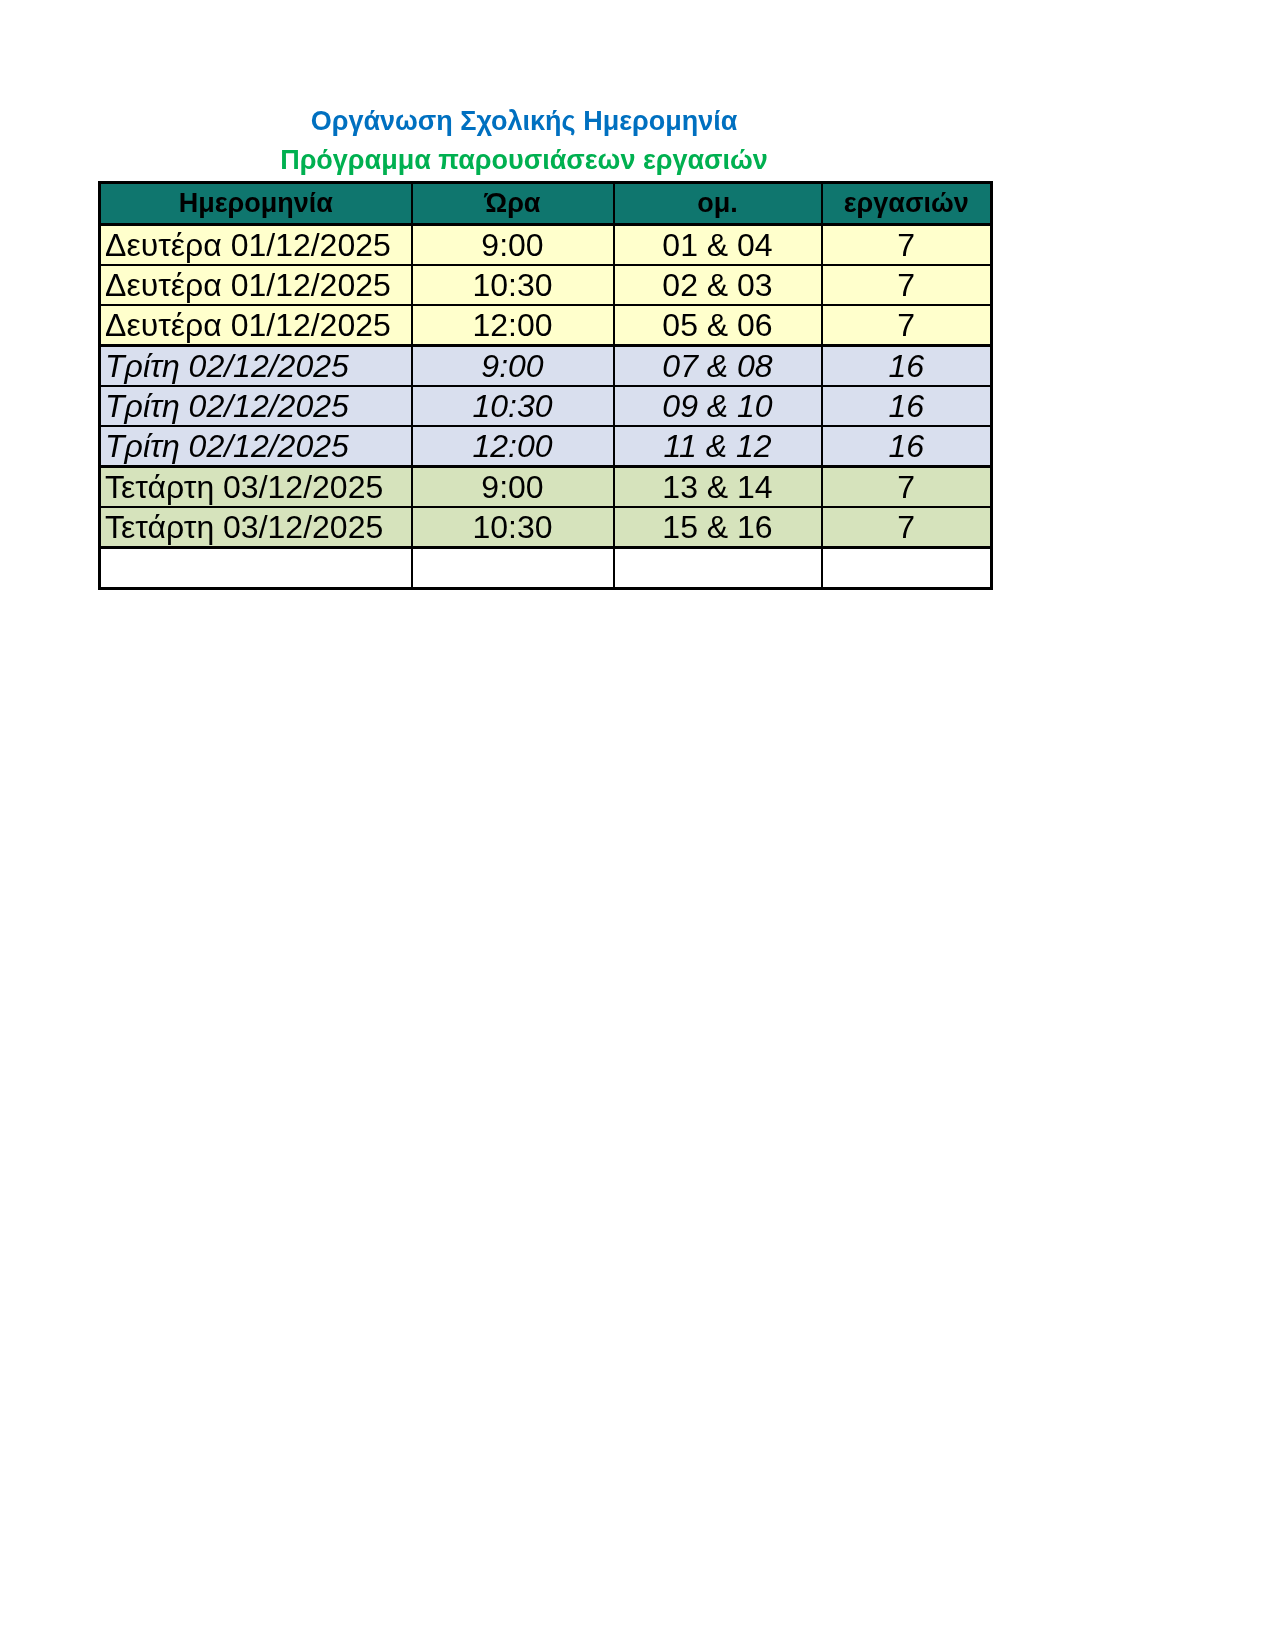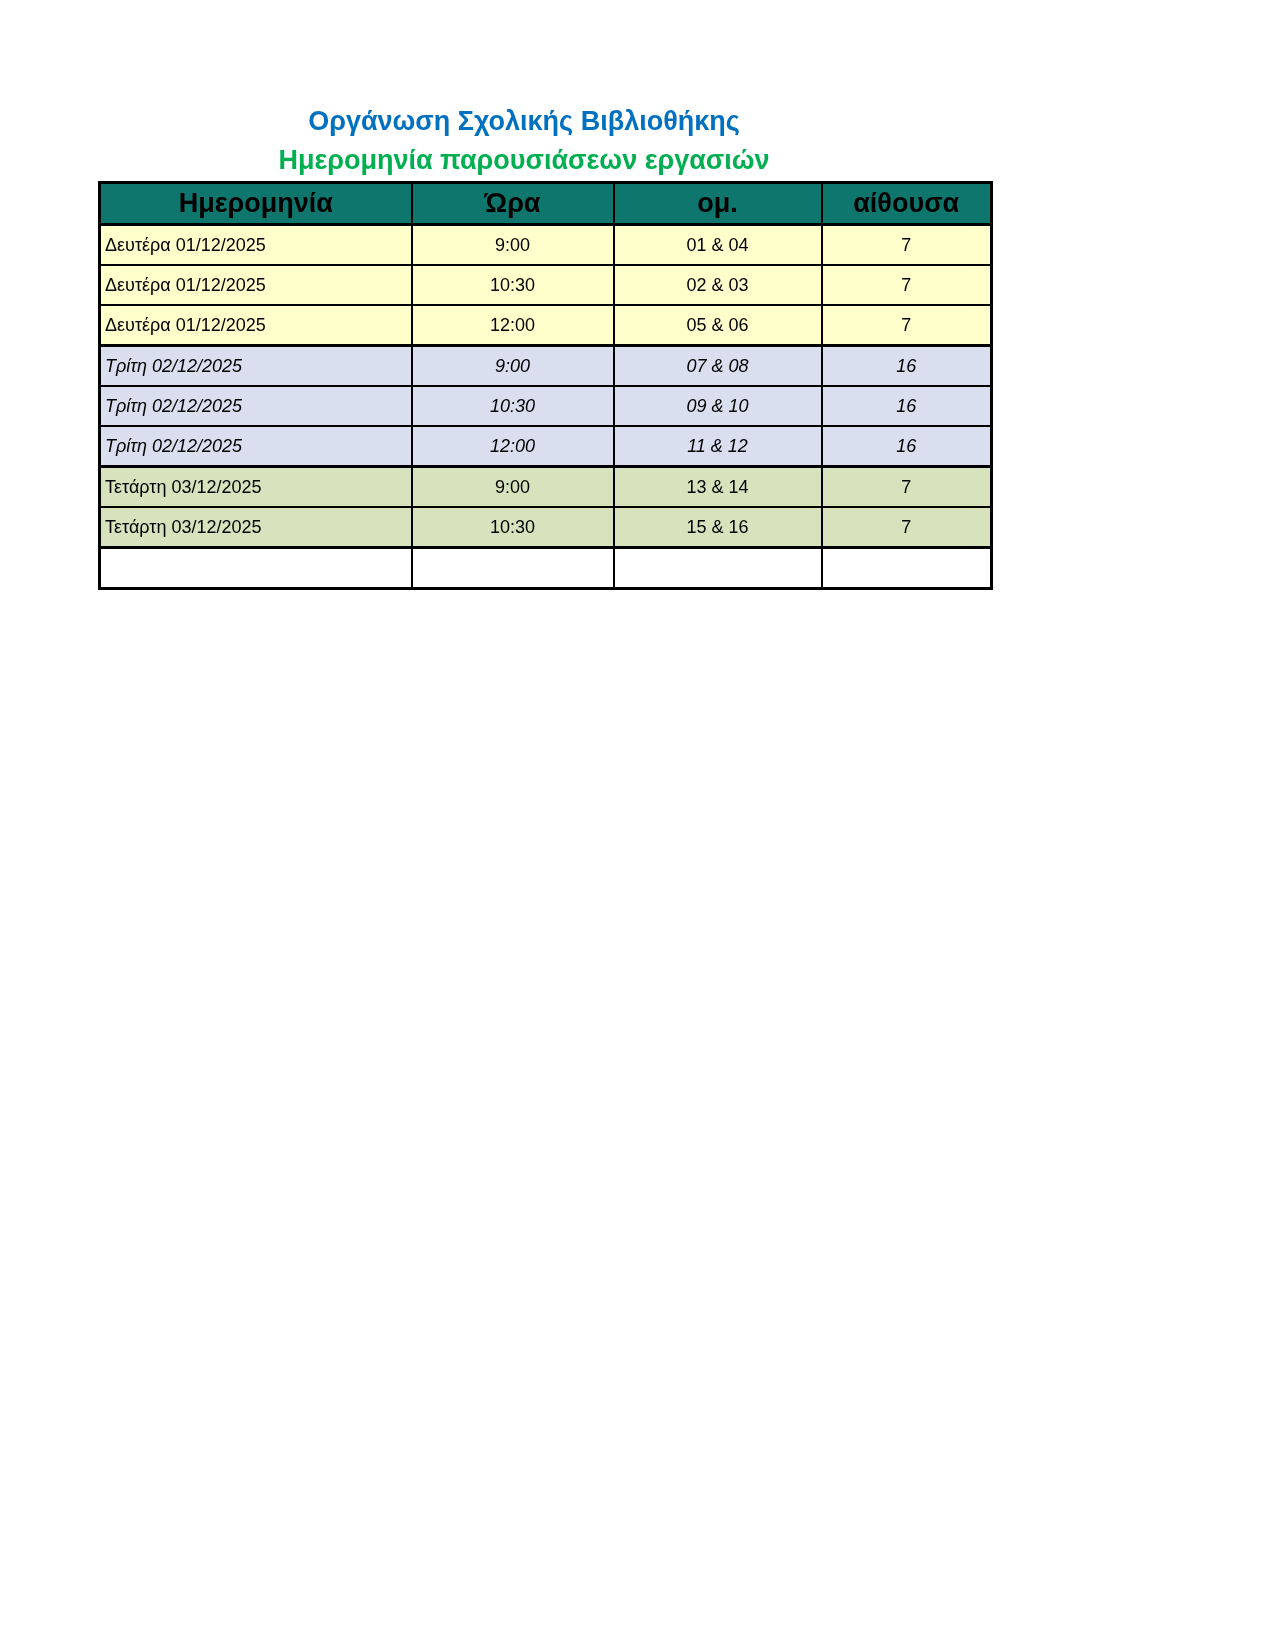--- a/index.html
+++ b/index.html
@@ -83,7 +83,7 @@
 <body>
 
 <div class="headings">
-  <div class="page-title">Οργάνωση Σχολικής Βιβλιοθήκης</div>
+  <div class="page-title">Οργάνωση Σχολικής Ημερομηνία</div>
   <div class="page-subtitle">Ημερομηνία παρουσιάσεων εργασιών</div>
 </div>
 

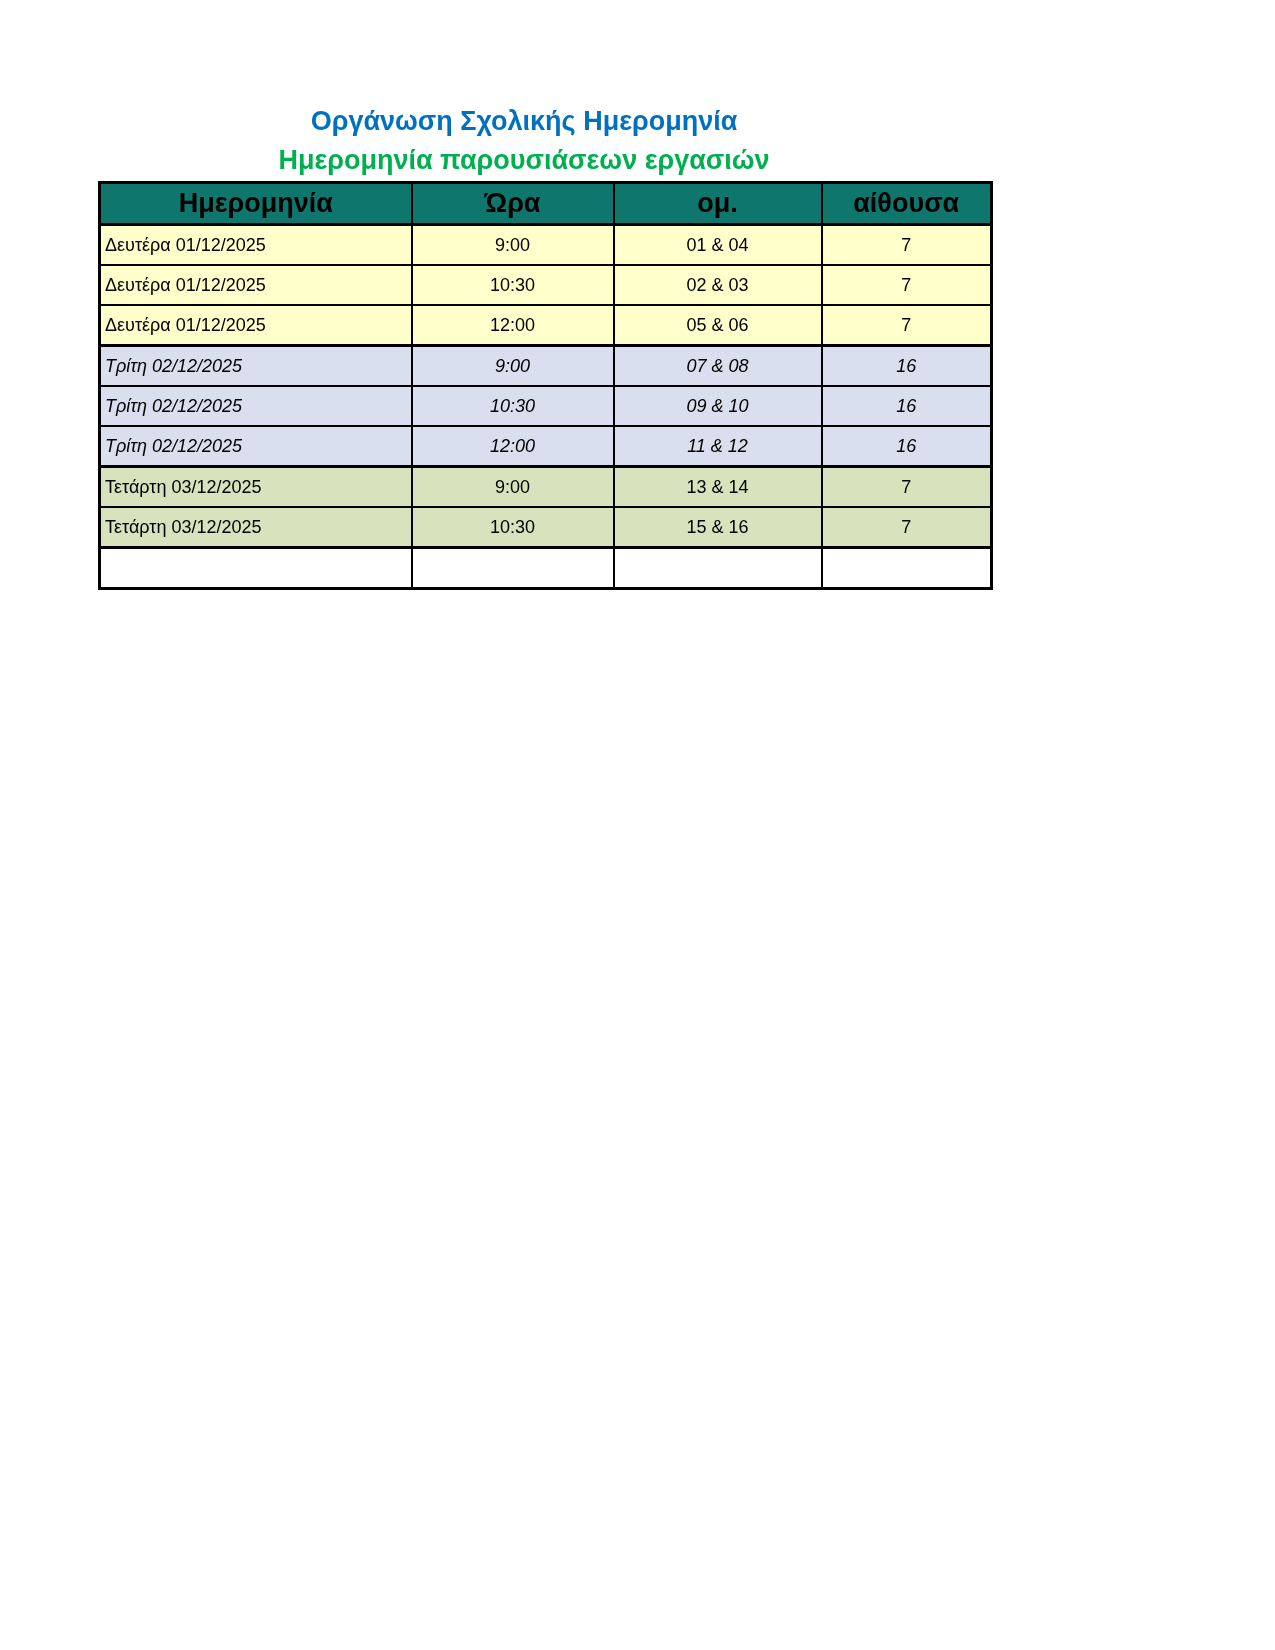--- a/index.html
+++ b/index.html
@@ -84,7 +84,7 @@
 
 <div class="headings">
   <div class="page-title">Οργάνωση Σχολικής Ημερομηνία</div>
-  <div class="page-subtitle">Ημερομηνία παρουσιάσεων εργασιών</div>
+  <div class="page-subtitle">Πρόγραμμα παρουσιάσεων εργασιών</div>
 </div>
 
 <div class="table-wrap">

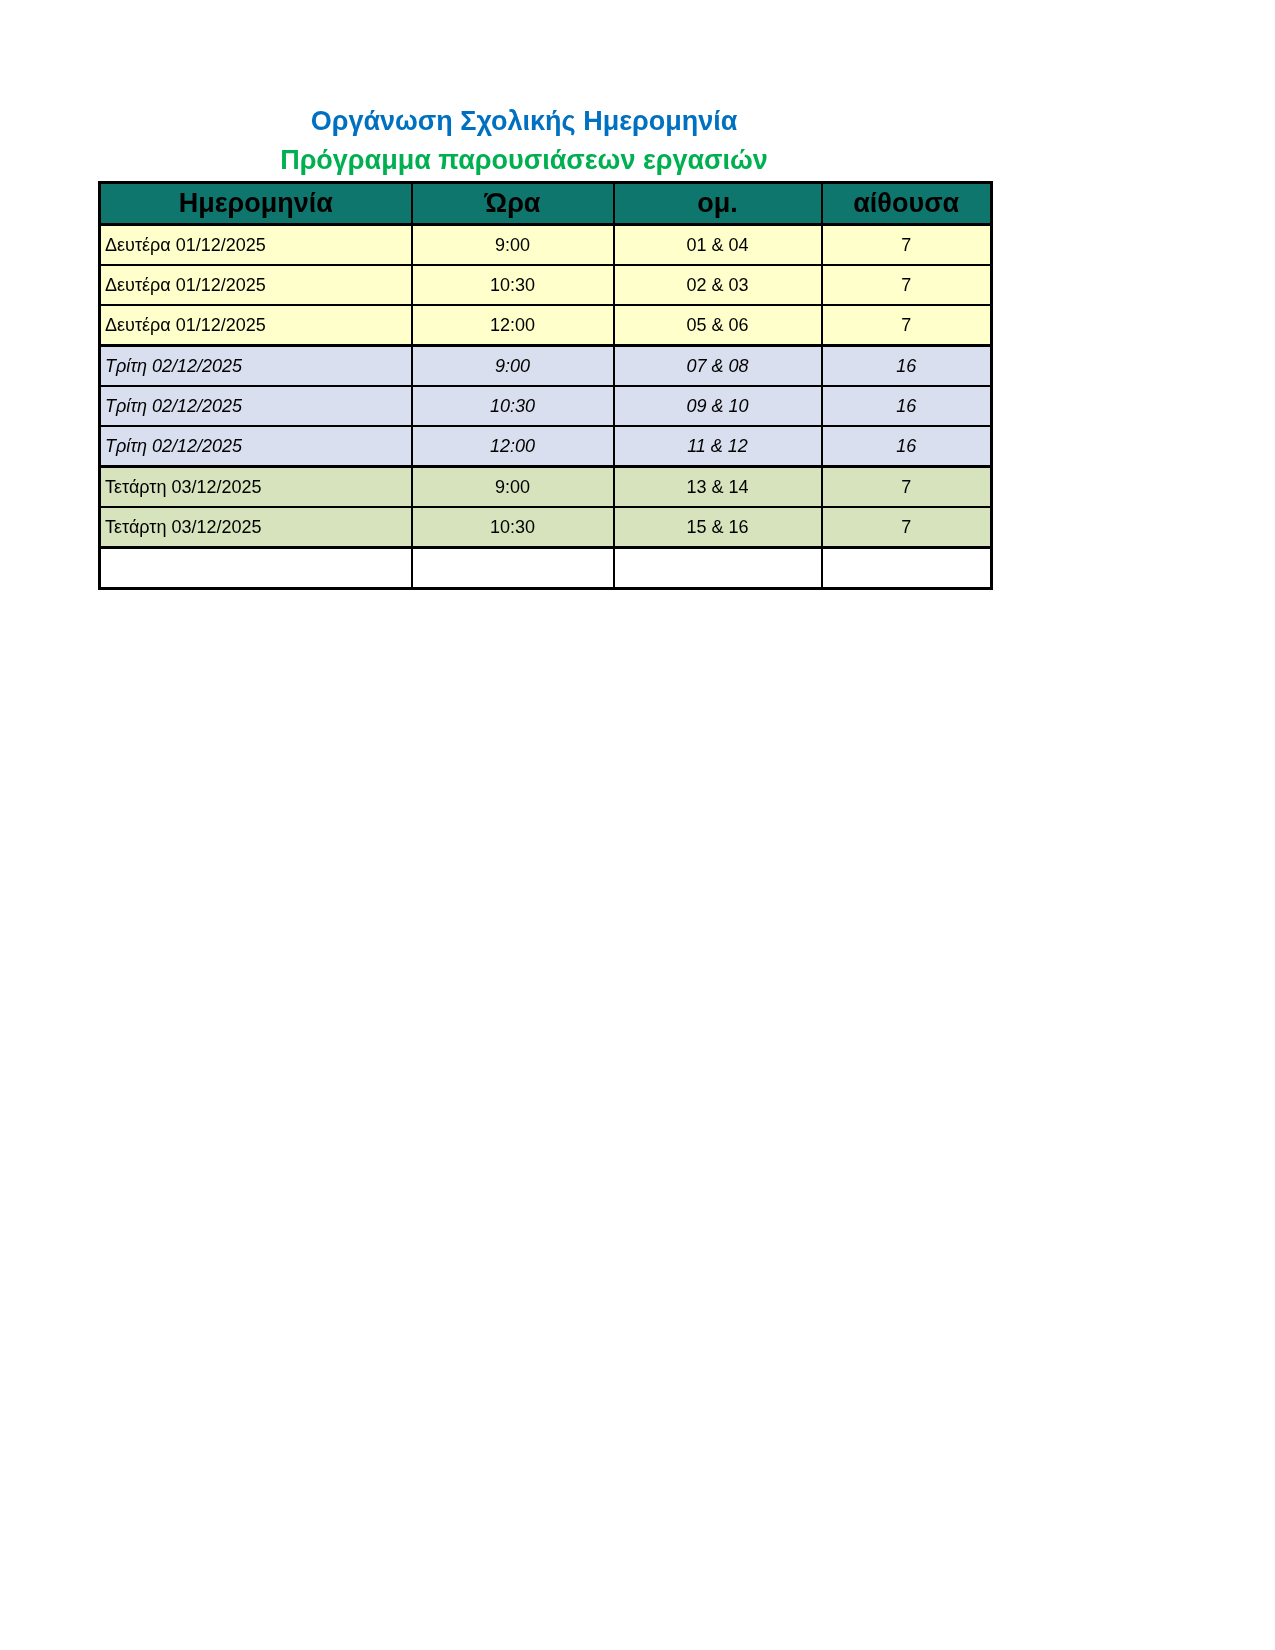--- a/index.html
+++ b/index.html
@@ -100,7 +100,7 @@
         <th>Ημερομηνία</th>
         <th>Ώρα</th>
         <th>ομ.</th>
-        <th>αίθουσα</th>
+        <th>εργασιών</th>
       </tr>
     </thead>
     <tbody>

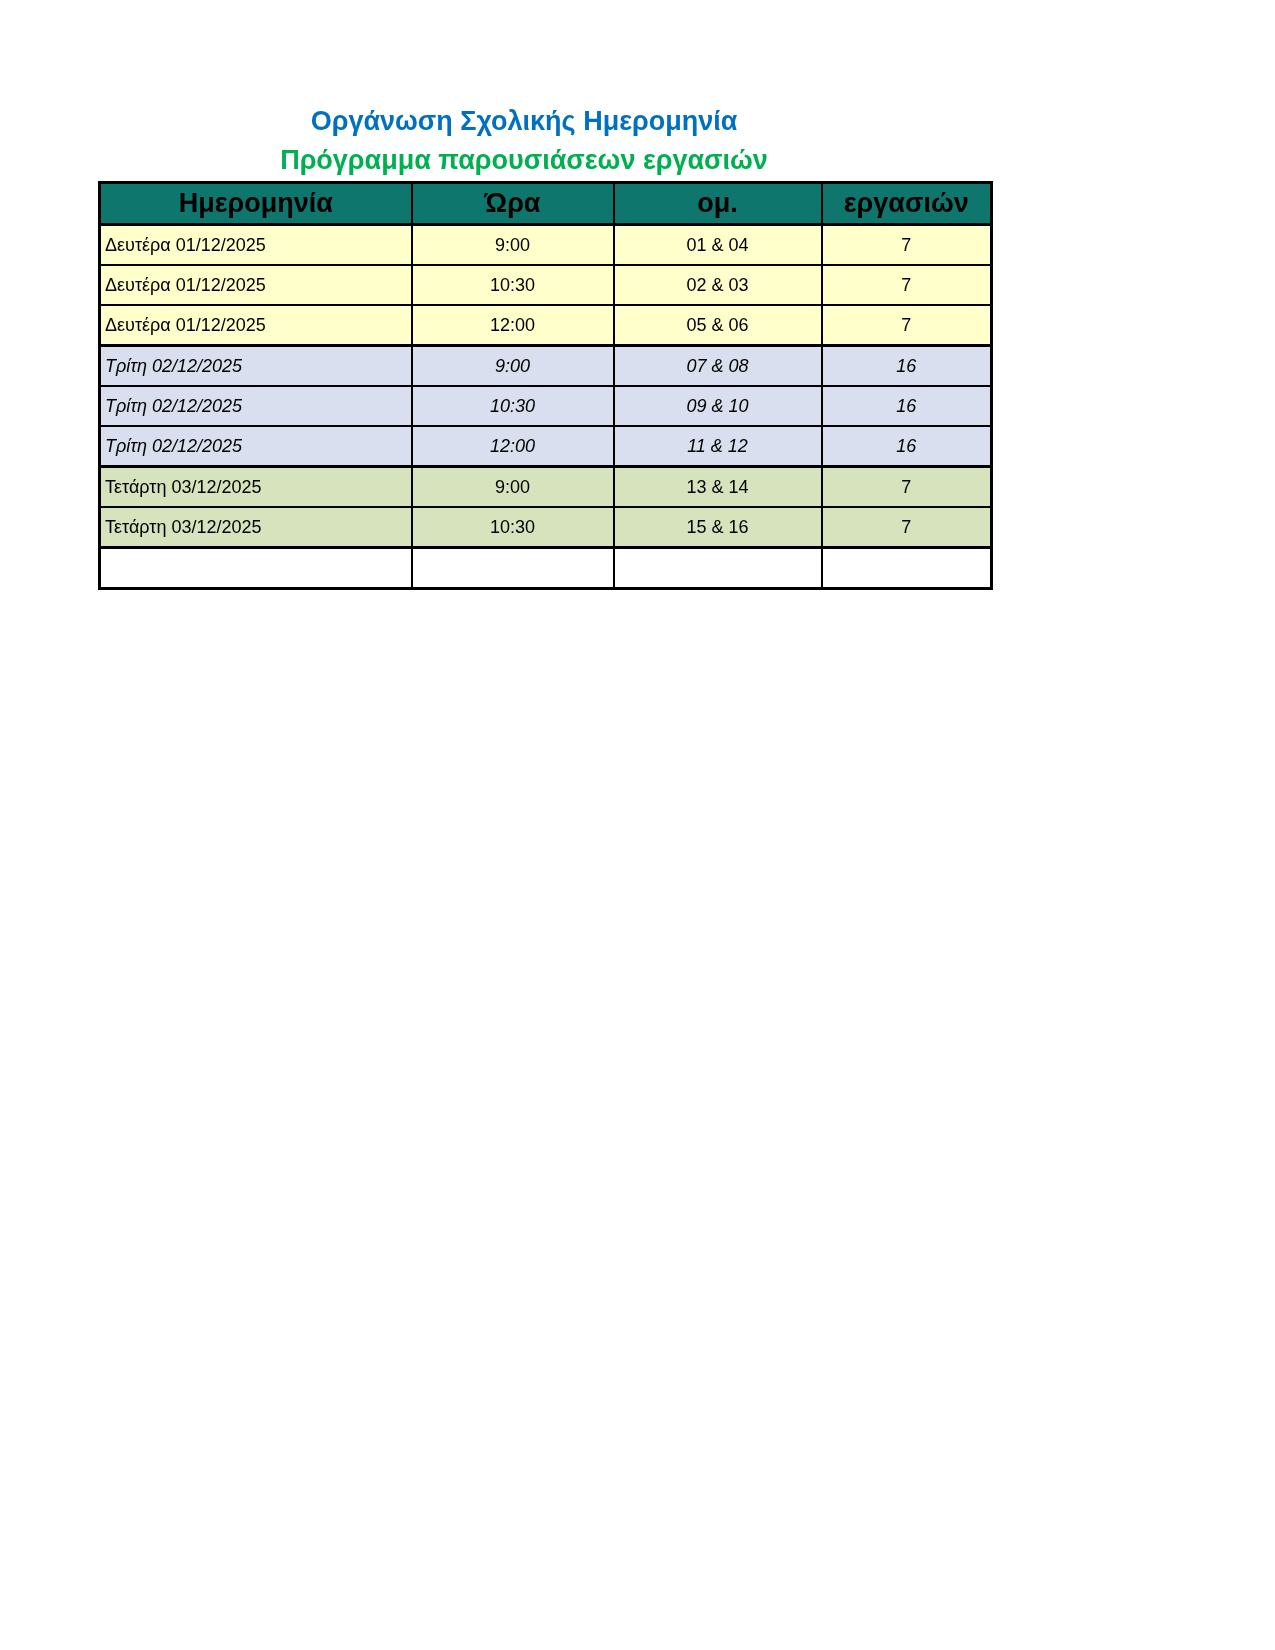--- a/index.html
+++ b/index.html
@@ -56,7 +56,7 @@
     border: 2px solid var(--c-border, #000000);
     height: 38px;
     padding: 0;
-    font-size: 18px;
+    font-size: 32px;
     text-align: center;
     vertical-align: middle;
     overflow: hidden;

